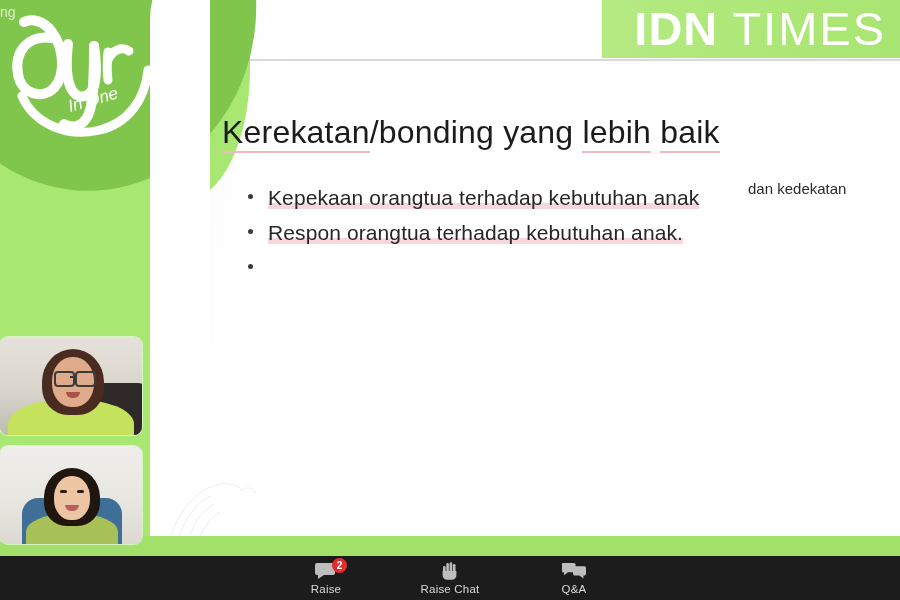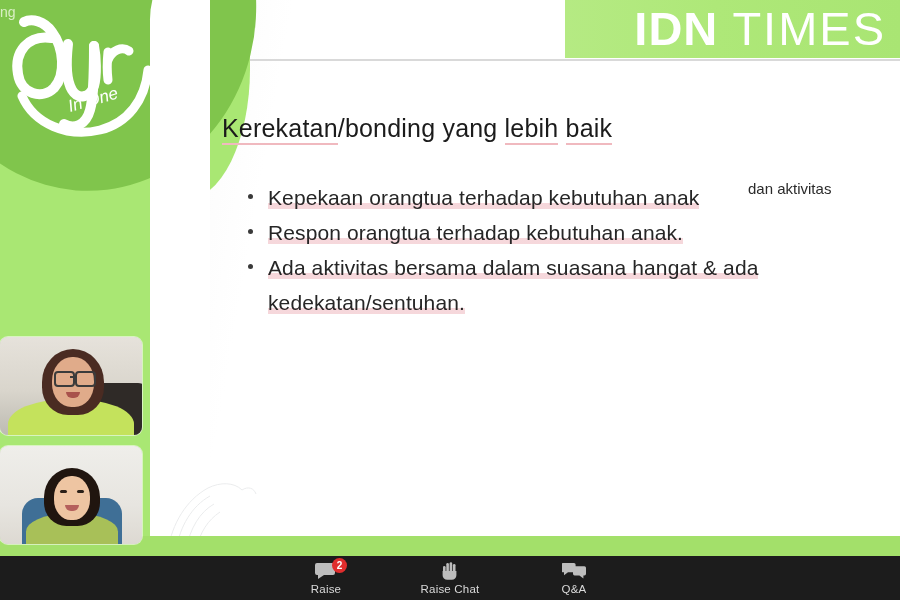--- a/index.html
+++ b/index.html
@@ -93,7 +93,7 @@
   .idn-bar {
     position: absolute;
     right: 0; top: 0;
-    width: 335px; height: 58px;
+    width: 298px; height: 58px;
     background: linear-gradient(90deg,#b5ea83 0%, #aee878 45%, #a9e573 100%);
     overflow: hidden;
   }

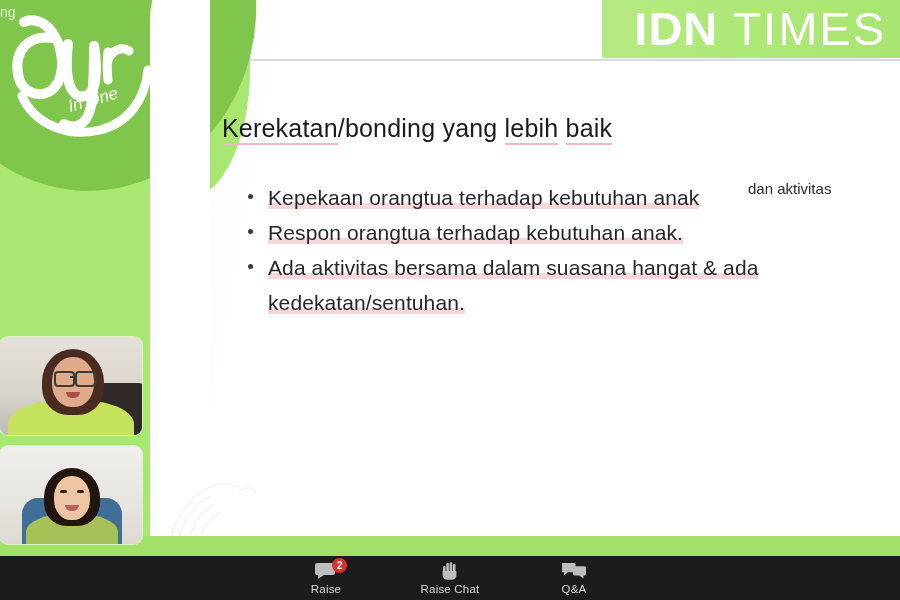--- a/index.html
+++ b/index.html
@@ -132,7 +132,7 @@
   .slide-title {
     position: absolute;
     left: 222px; top: 114px;
-    font-size: 25px;
+    font-size: 32px;
     color: #1b1b1b;
     font-weight: 400;
     letter-spacing: .2px;

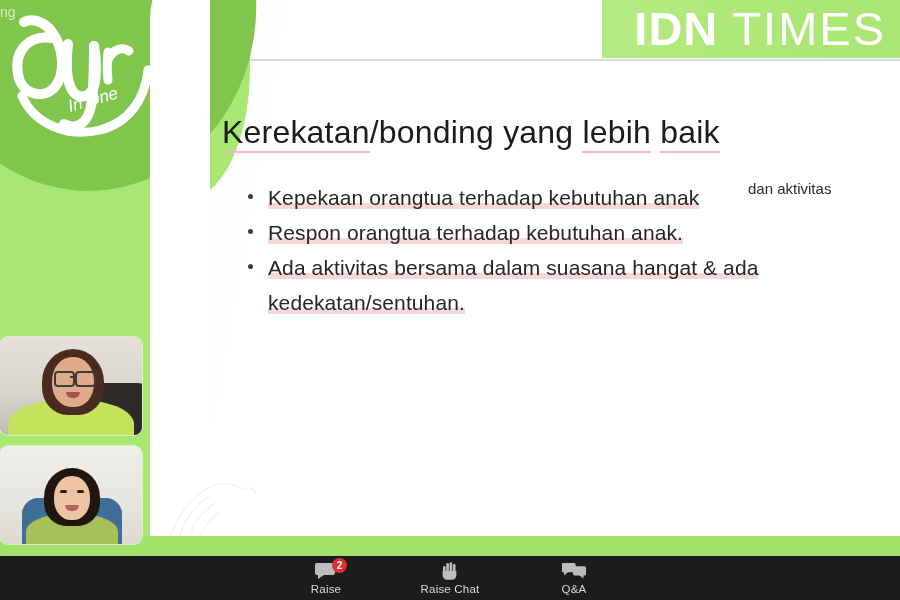--- a/index.html
+++ b/index.html
@@ -332,7 +332,7 @@
       </div>
     </div>
 
-    <div class="annot">dan aktivitas</div>
+    <div class="annot">dan kedekatan</div>
 
     <div class="watermark">
       <svg width="120" height="90" viewBox="0 0 120 90" aria-hidden="true">

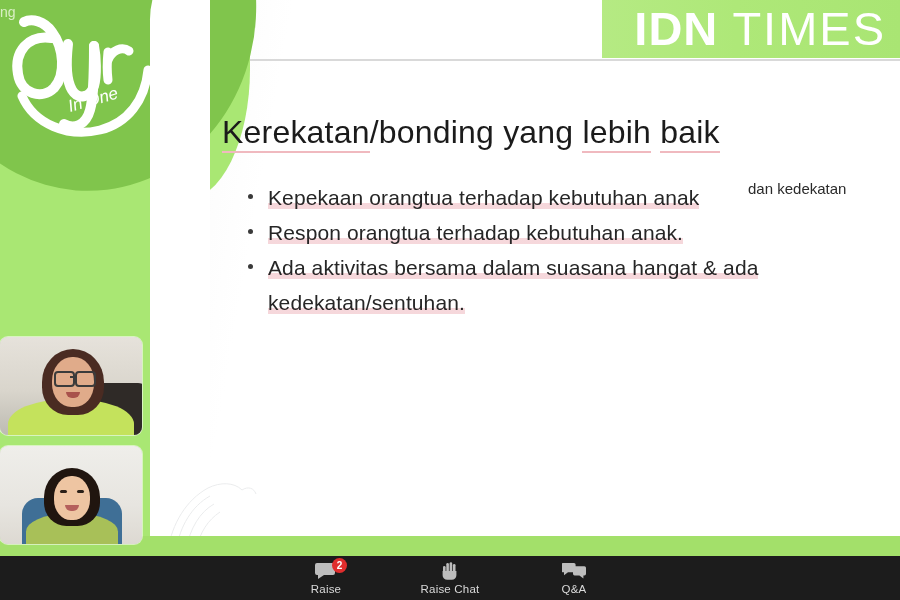--- a/index.html
+++ b/index.html
@@ -328,7 +328,6 @@
       </div>
       <div class="bullet">
         <span class="dot"></span>
-        <span class="hl">Ada aktivitas bersama dalam suasana hangat &amp; ada kedekatan/sentuhan.</span>
       </div>
     </div>
 

